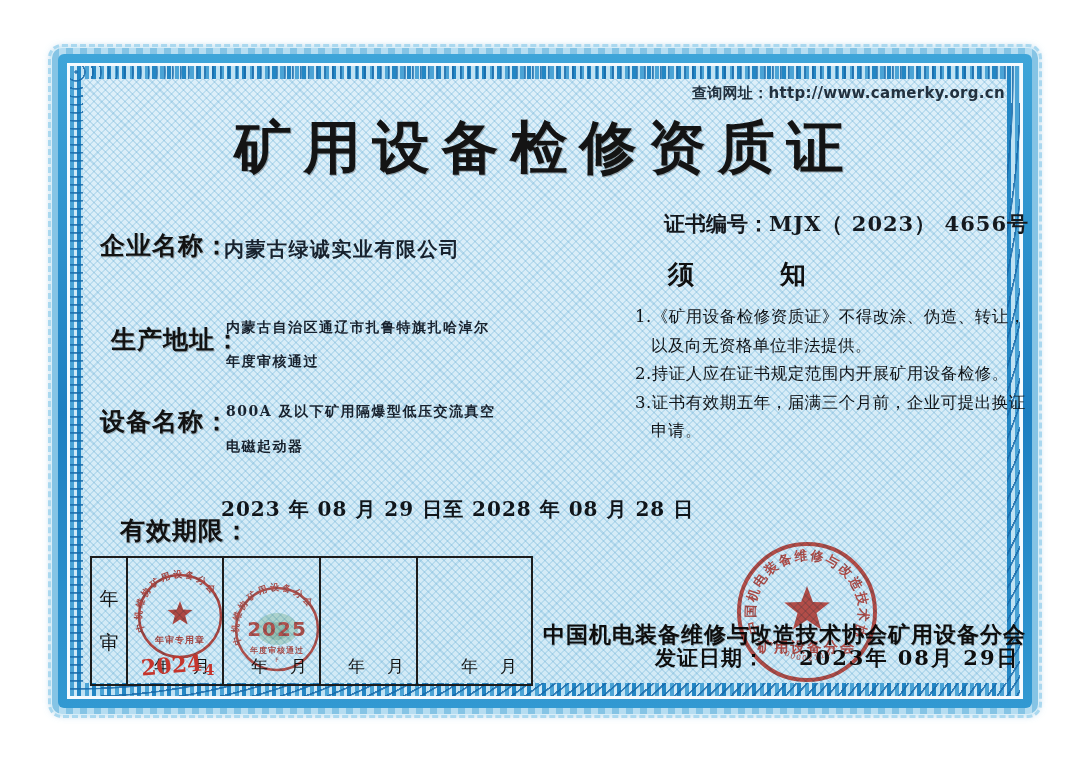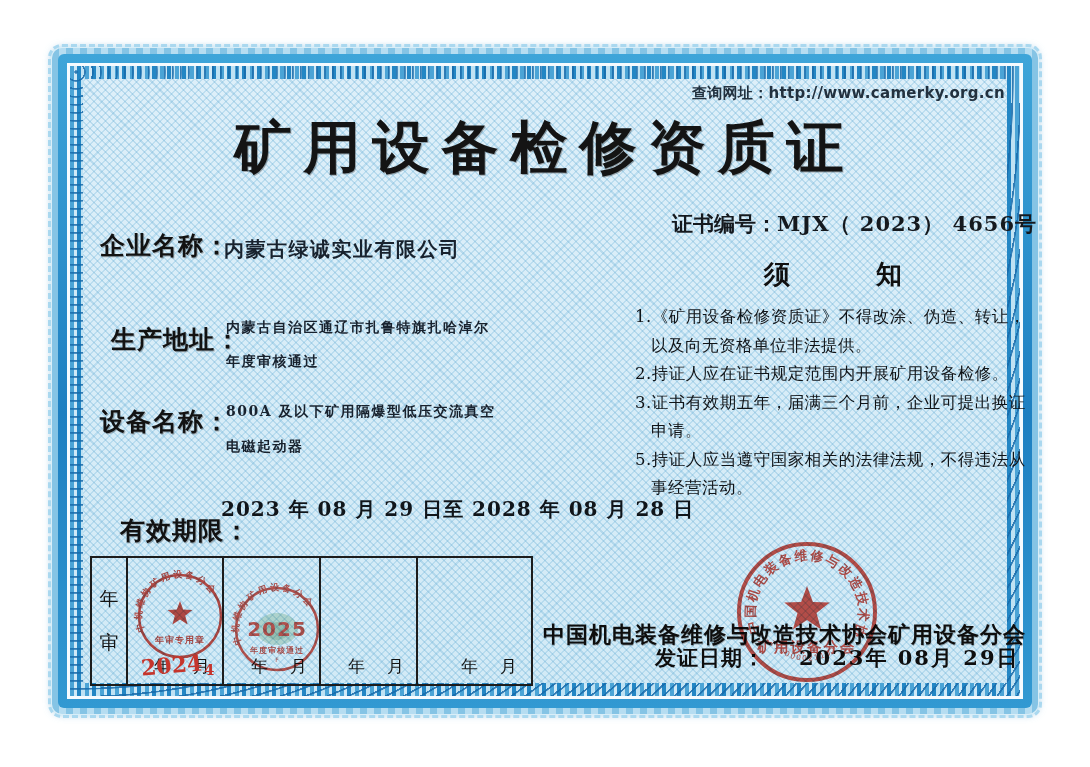--- a/index.html
+++ b/index.html
@@ -31,7 +31,7 @@
   .title{width:100%;text-align:center;font-size:57px;font-weight:bold;color:#141414;
     letter-spacing:12px;text-shadow:1px 1px 0 rgba(40,40,40,.35);white-space:nowrap;}
   .certno{font-size:21px;color:#15191e;white-space:nowrap;}
-  .certno .lbl{font-weight:bold;padding-left:8px;}
+  .certno .lbl{font-weight:bold;}
   .certno .val{font-family:"DejaVu Serif",serif;font-weight:600;letter-spacing:1px;}
   
   .info-label{font-size:25px;font-weight:bold;color:#121212;letter-spacing:1px;

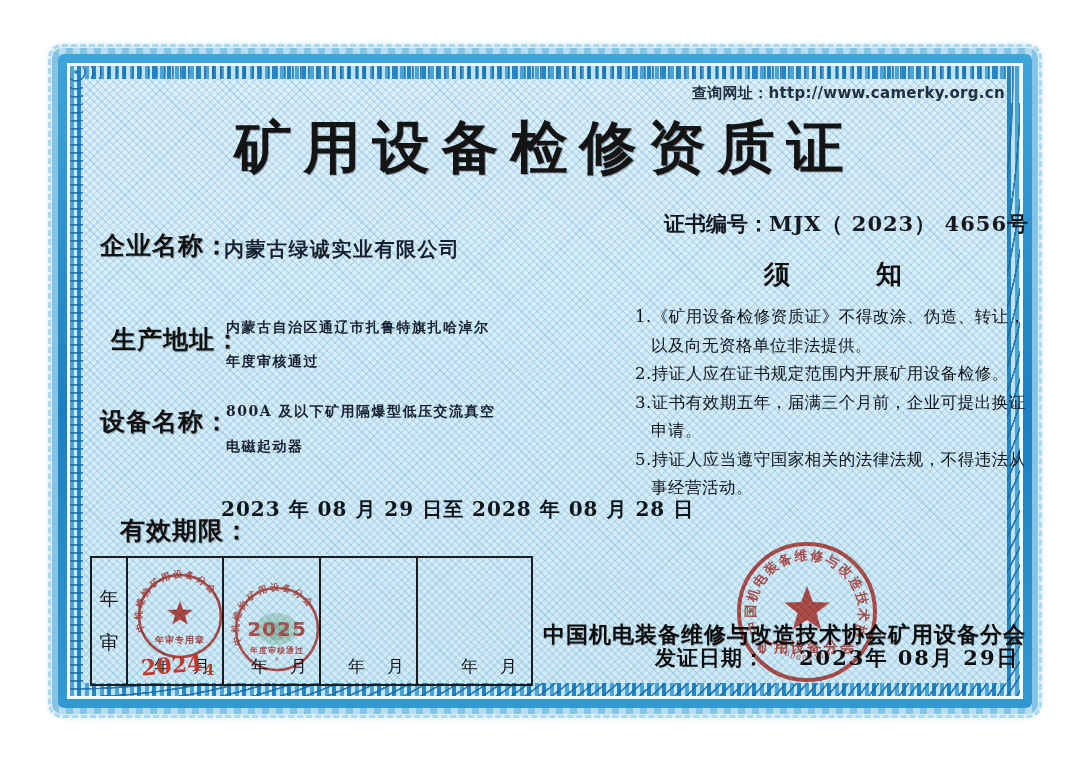--- a/index.html
+++ b/index.html
@@ -41,7 +41,7 @@
   .validity-value{font-family:"DejaVu Serif",serif;font-size:20px;font-weight:700;color:#10151a;
     letter-spacing:1px;white-space:nowrap;}
   
-  .notice-heading{text-align:center;font-size:26px;font-weight:bold;color:#101010;
+  .notice-heading{font-size:26px;font-weight:bold;color:#101010;
     letter-spacing:30px;text-indent:30px;font-family:"DejaVu Serif",serif;}
   .notice-list{font-family:"DejaVu Serif",serif;font-size:16.5px;color:#101418;
     line-height:28.5px;letter-spacing:.5px;}

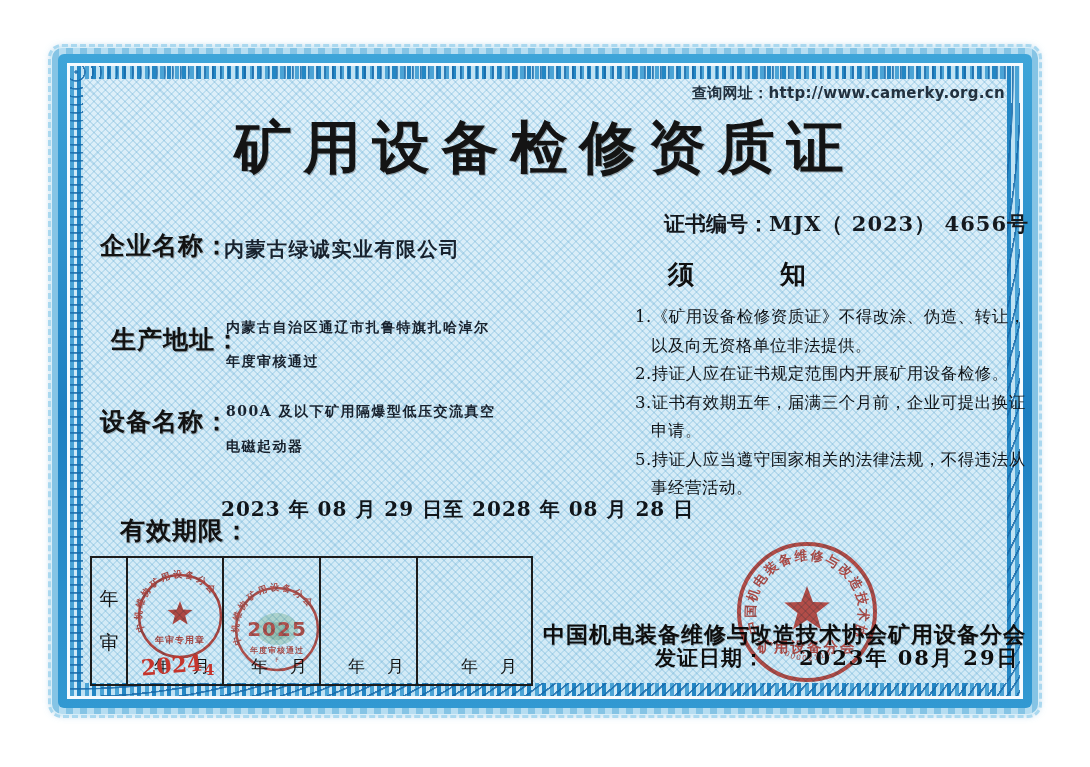--- a/index.html
+++ b/index.html
@@ -104,7 +104,6 @@
       <div class="notice-item">1.《矿用设备检修资质证》不得改涂、伪造、转让，以及向无资格单位非法提供。</div>
       <div class="notice-item">2.持证人应在证书规定范围内开展矿用设备检修。</div>
       <div class="notice-item">3.证书有效期五年，届满三个月前，企业可提出换证申请。</div>
-      <div class="notice-item">5.持证人应当遵守国家相关的法律法规，不得违法从事经营活动。</div>
     </div>
 
     <div class="abs issuer" style="left:460px;top:524px;margin-top:17px;">中国机电装备维修与改造技术协会矿用设备分会</div>

